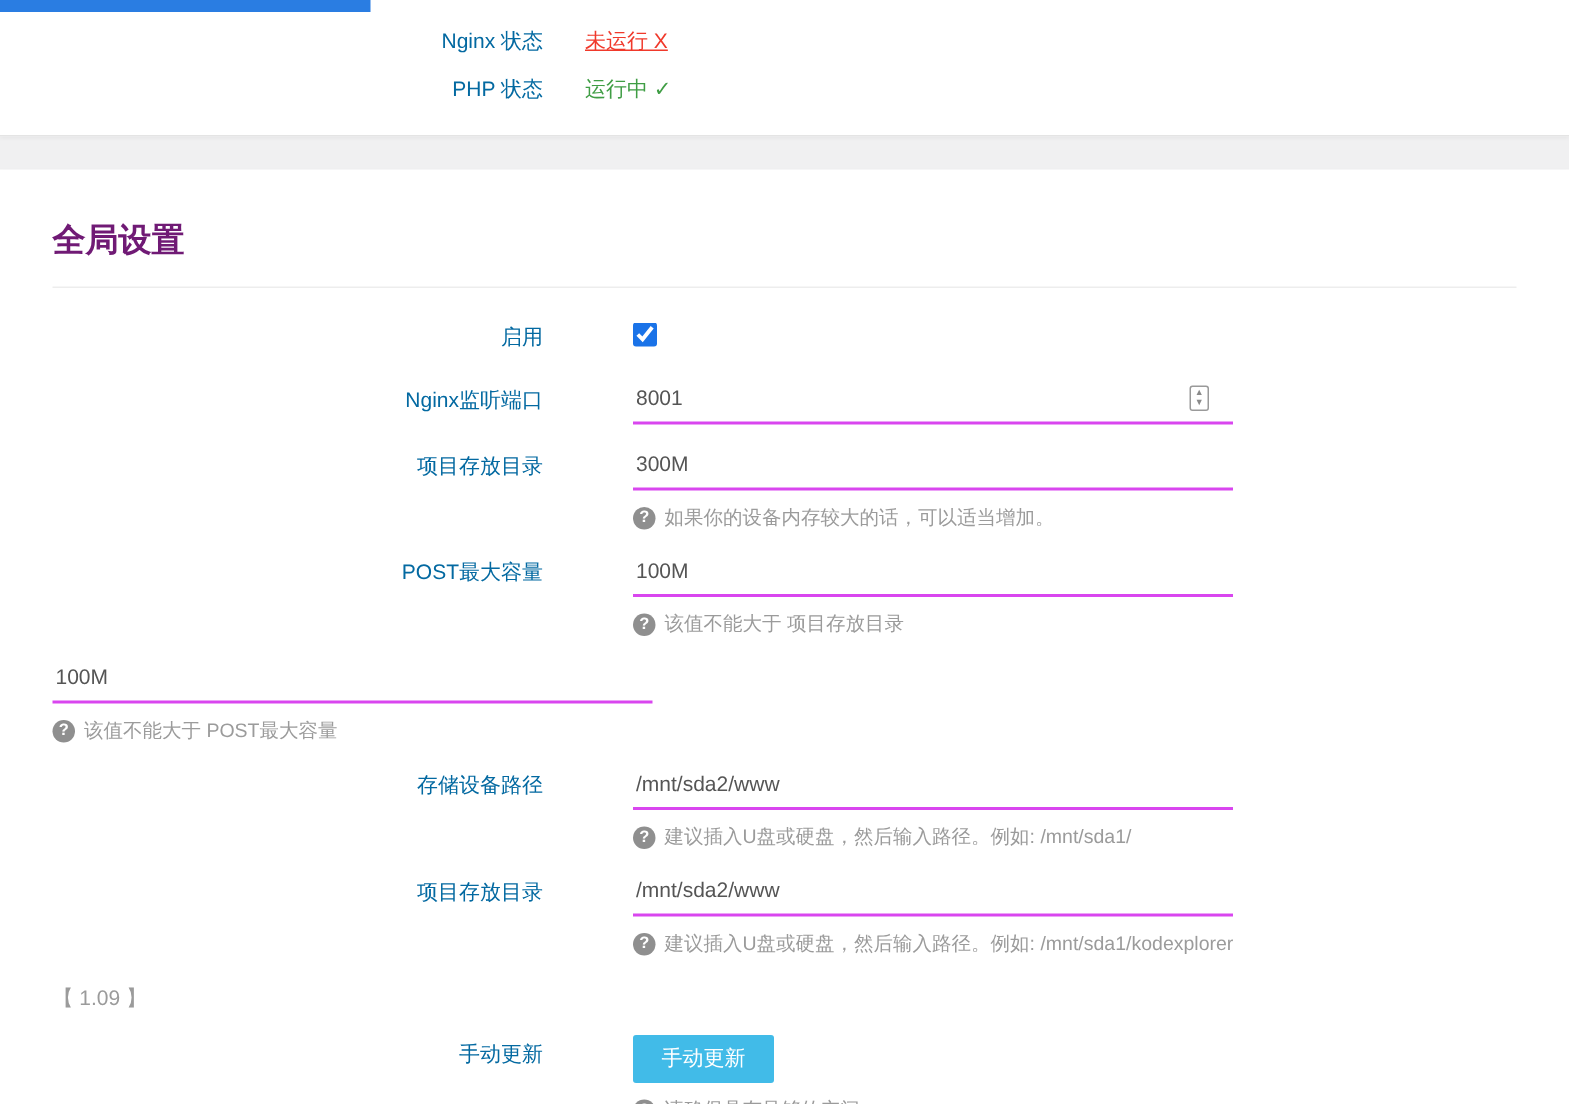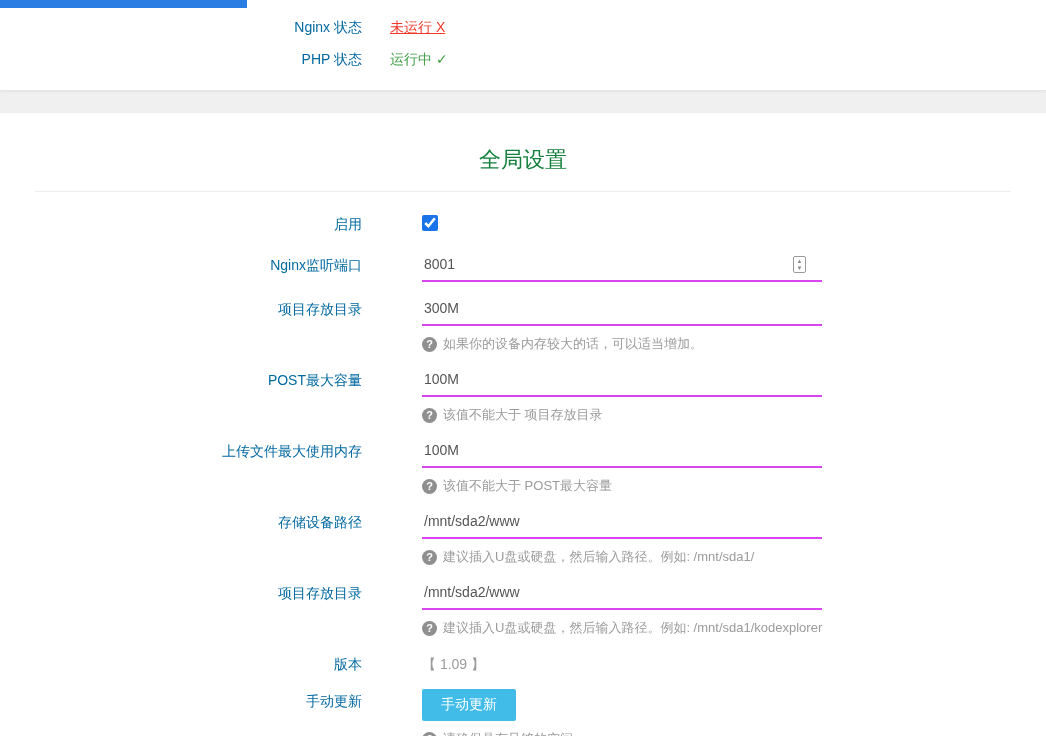--- a/index.html
+++ b/index.html
@@ -55,10 +55,9 @@
   .settings-card .row-label { width: 355px; padding-top: 4px; }
   .settings-title {
     font-size: 22px;
-    font-weight: 400;
-    color: #15803d;
+    font-weight: 700;
+    color: #701a75;
     margin: 6px 0 16px;
-    text-align: center;
   }
   .settings-divider {
     border: none;

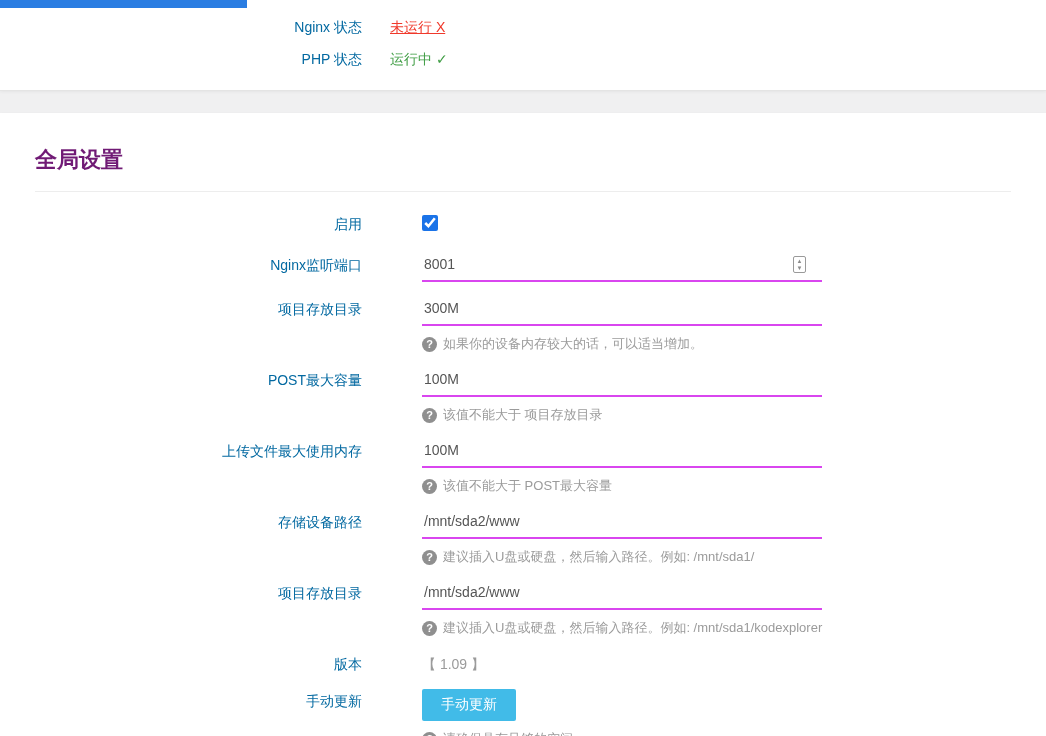--- a/index.html
+++ b/index.html
@@ -195,7 +195,6 @@
   </div>
 
   <div class="form-row">
-    <label class="row-label">上传文件最大使用内存</label>
     <div class="row-control">
       <input type="text" class="line-input" value="100M" style="">
       <div class="help-line">

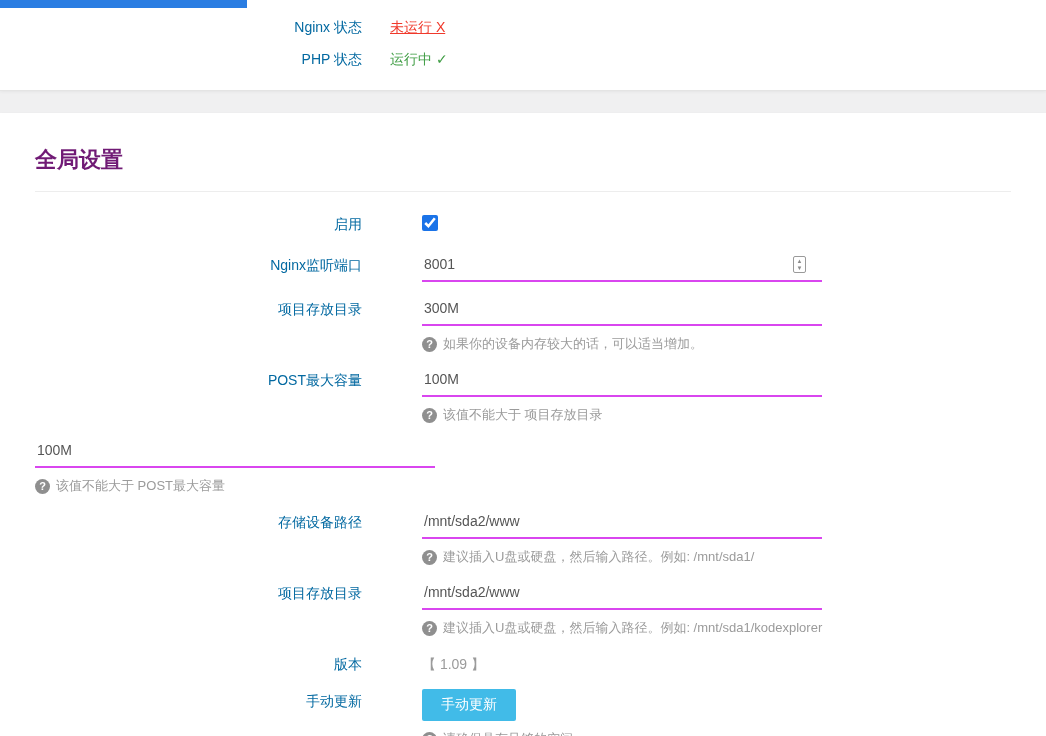--- a/index.html
+++ b/index.html
@@ -227,7 +227,6 @@
   </div>
 
   <div class="form-row">
-    <label class="row-label">版本</label>
     <div class="row-control">
       <span class="version-text">【 1.09 】</span>
     </div>

